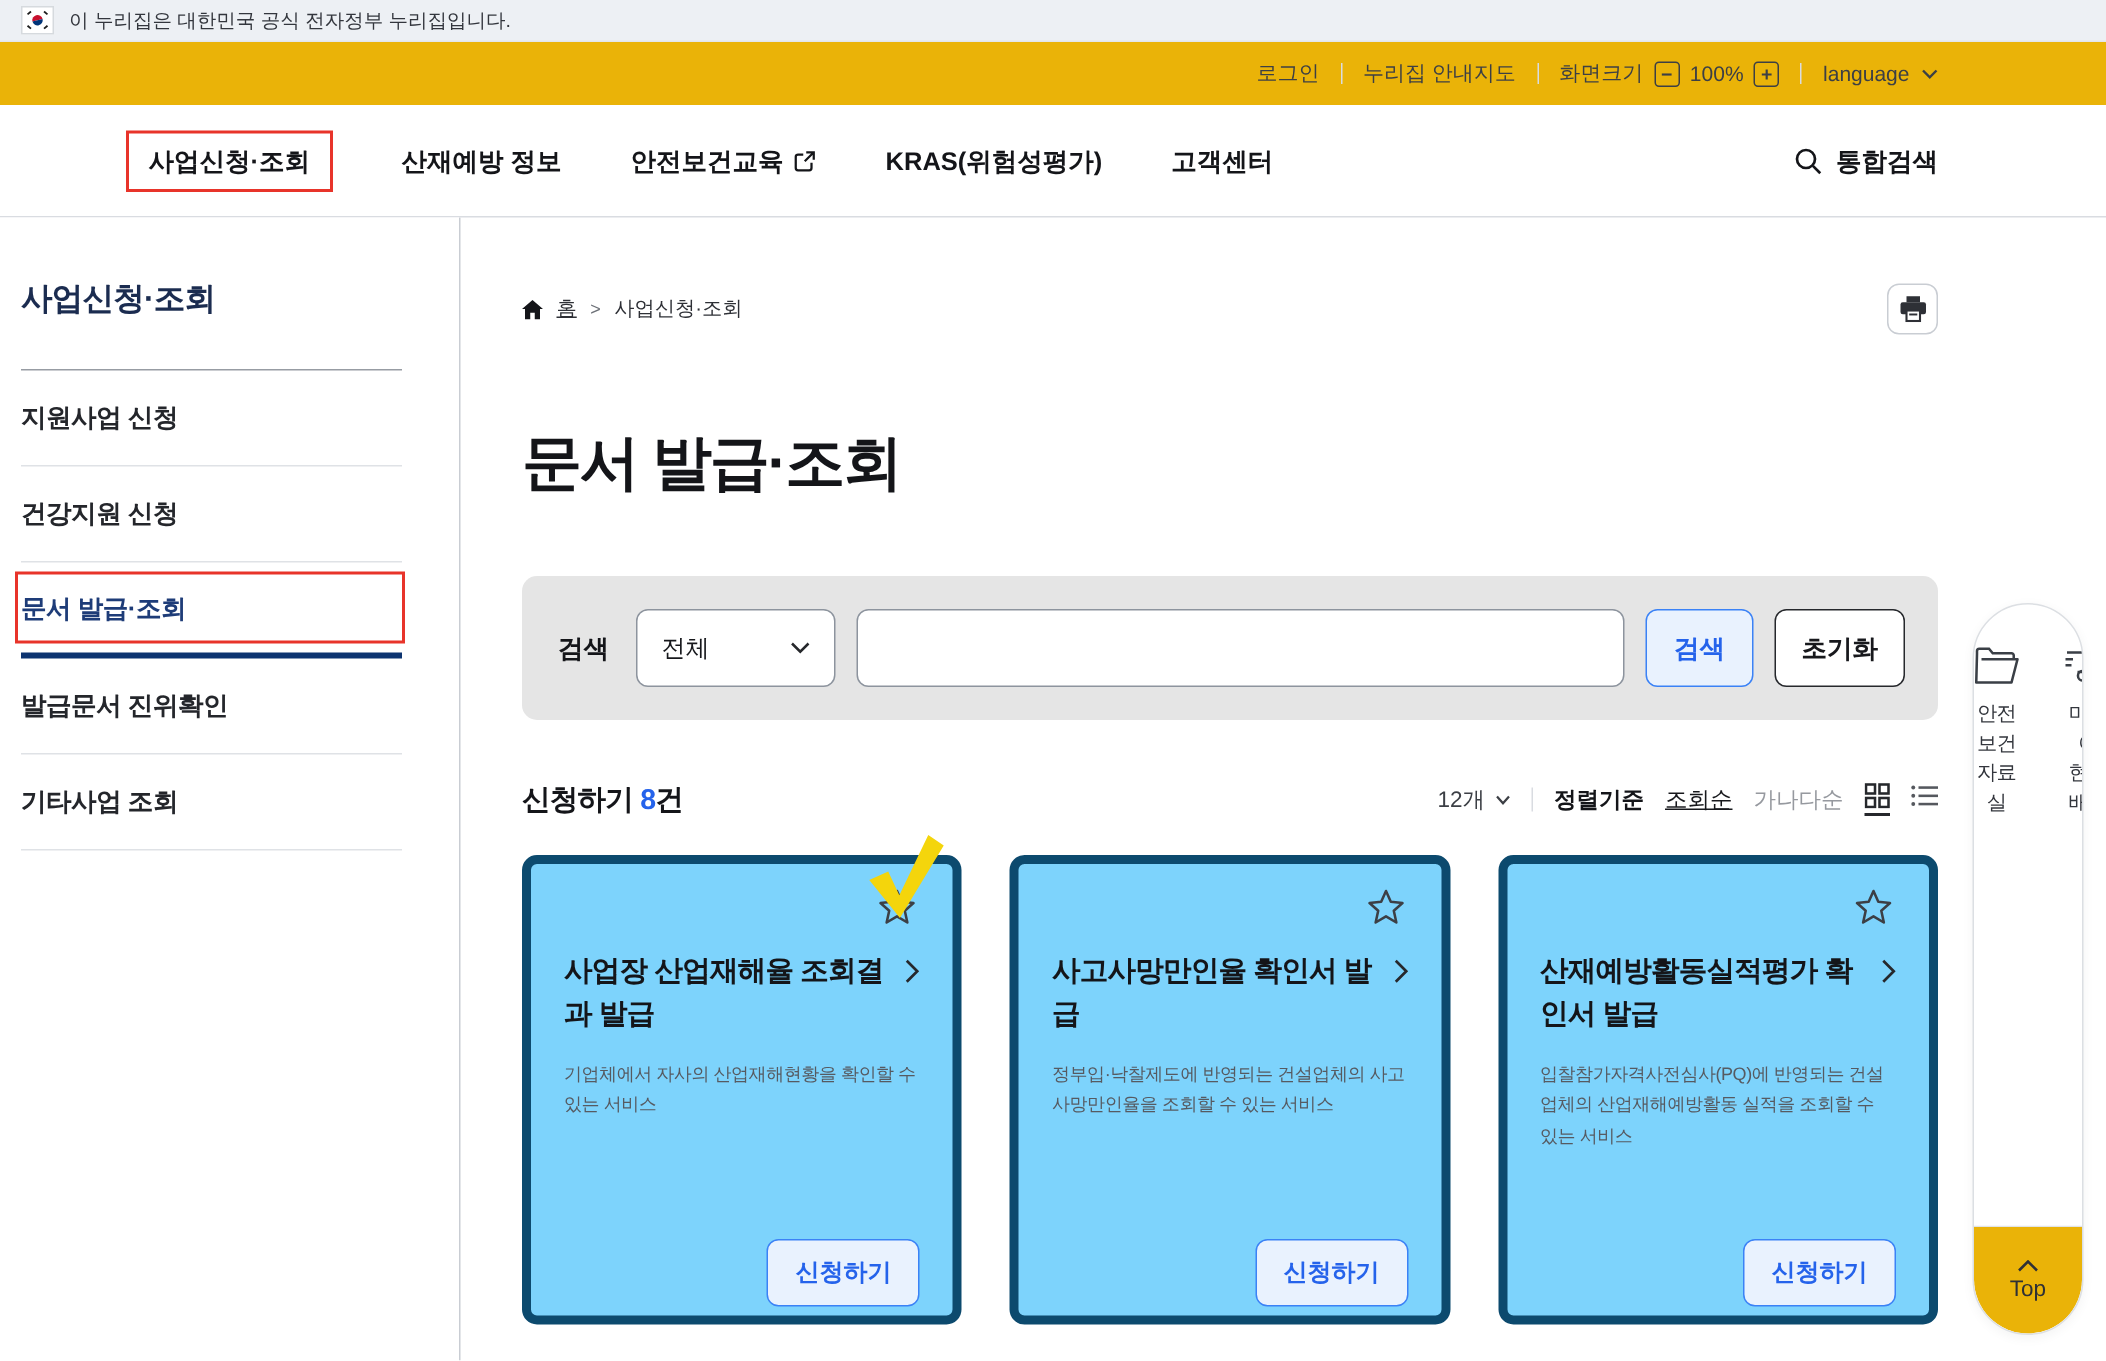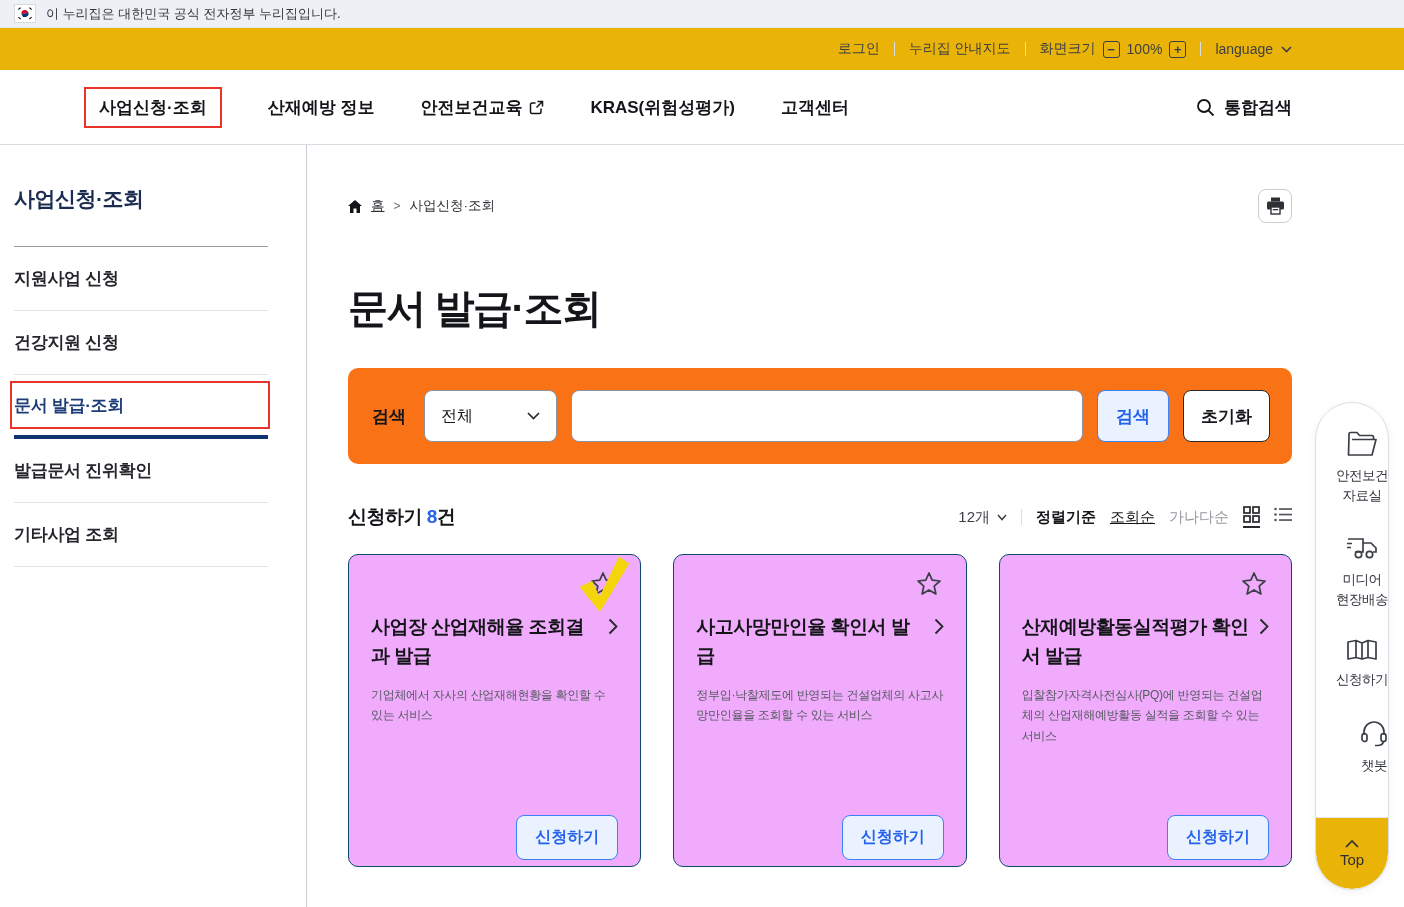--- a/index.html
+++ b/index.html
@@ -76,7 +76,7 @@
   .page-title { margin-top:58px; font-size:40px; font-weight:800; letter-spacing:-1.5px; color:#141519; }
 
   
-  .search-panel { margin-top:32px; background:#f97316; border-radius:10px;
+  .search-panel { margin-top:48px; background:#e5e5e5; border-radius:10px;
     padding:22px; display:flex; align-items:center; gap:14px; }
   .search-label { font-size:17px; font-weight:700; color:#141519; margin:0 4px 0 2px; }
   .select-box { width:133px; height:52px; background:#fff; border:1px solid #8d949e;

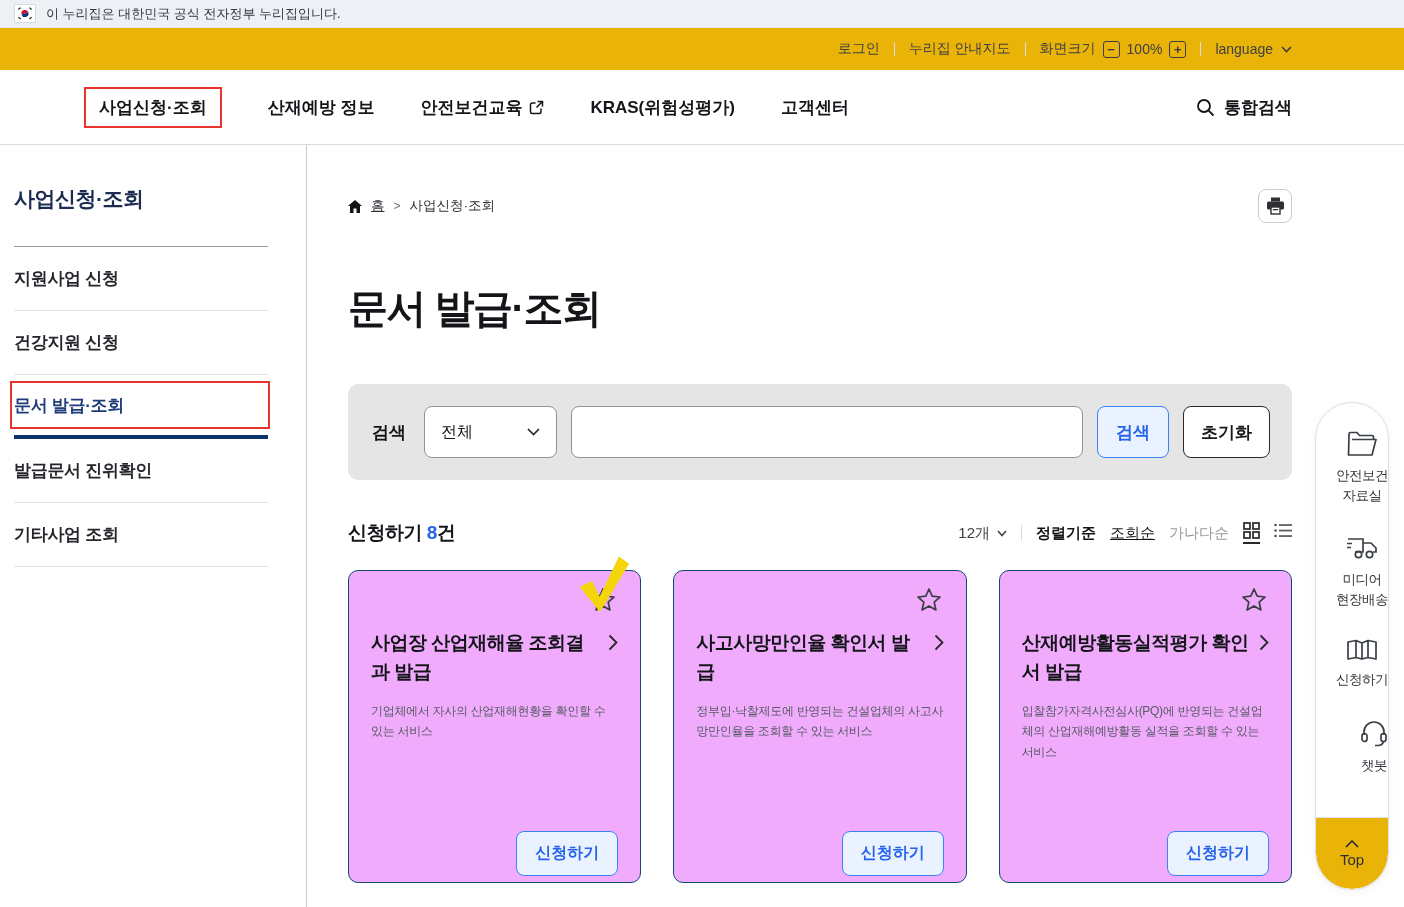--- a/index.html
+++ b/index.html
@@ -122,7 +122,7 @@
   .quick-rail { position:absolute; top:402px; right:15px; width:74px; height:488px;
     background:#fff; border:1px solid #dcdfe3; border-radius:37px; z-index:5;
     box-shadow:0 2px 8px rgba(0,0,0,.05); overflow:hidden; }
-  .rail-items { display:flex; flex-direction:column; align-items:flex-end; padding-top:28px; gap:30px; }
+  .rail-items { display:flex; align-items:flex-start; padding-top:28px; gap:30px; }
   .rail-item { display:flex; flex-direction:column; align-items:center; gap:9px; cursor:pointer; }
   .rail-label { font-size:13.5px; color:#33363d; text-align:center; line-height:1.45; letter-spacing:-0.5px; }
   .rail-top { position:absolute; left:0; right:0; bottom:0; height:72px;

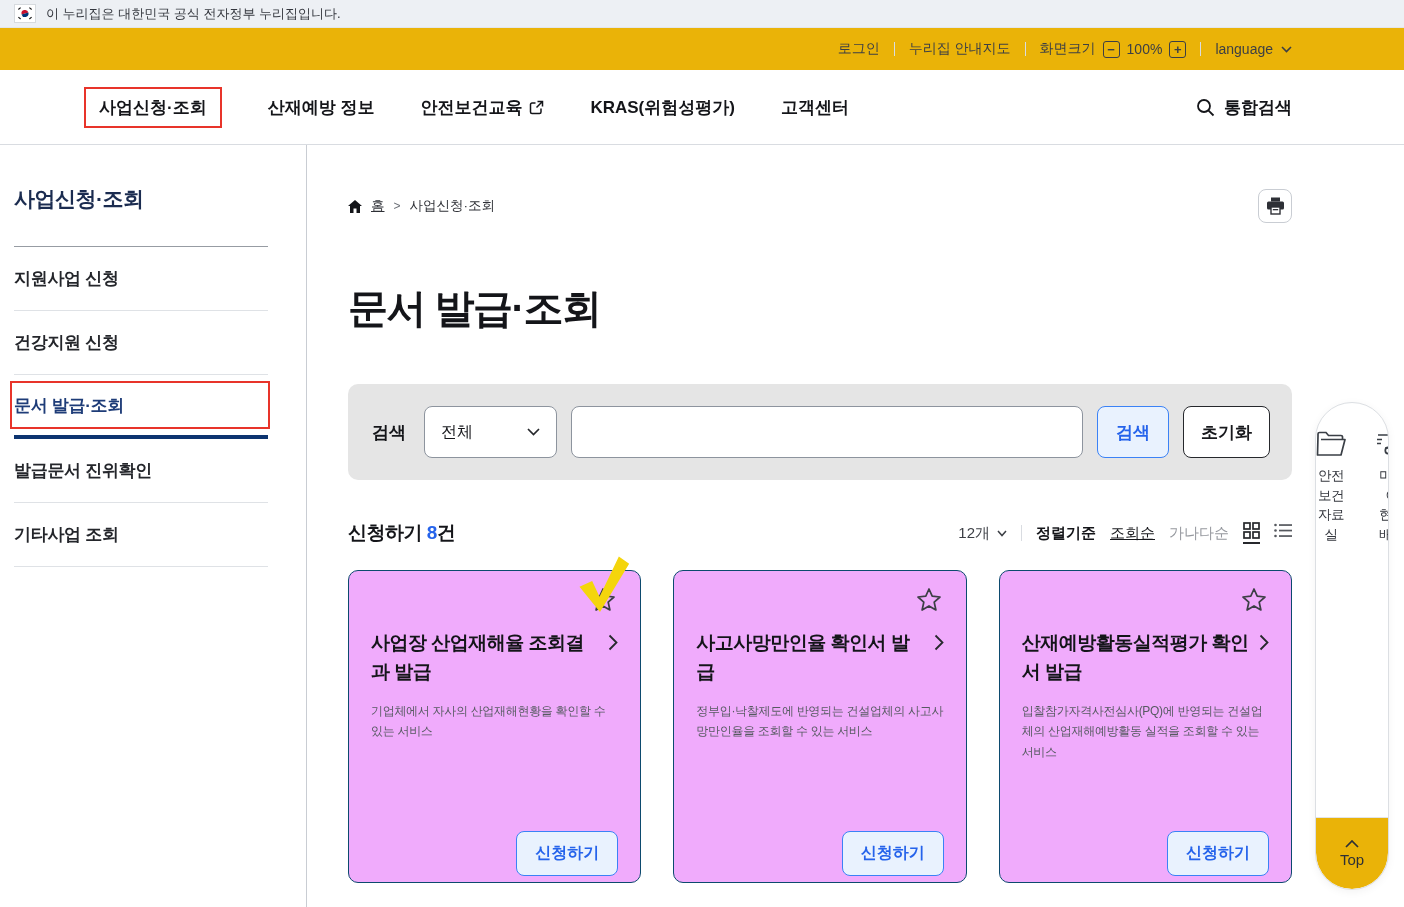--- a/index.html
+++ b/index.html
@@ -106,7 +106,7 @@
 
   
   .cards { margin-top:24px; display:grid; grid-template-columns:1fr 1fr 1fr; gap:32px; }
-  .card { height:313px; border:1px solid #0c4a6e; border-radius:10px; background:#f0abfc;
+  .card { height:313px; border:6px solid #0c4a6e; border-radius:10px; background:#7dd3fc;
     padding:14px 22px; position:relative; }
   .card-star-row { display:flex; justify-content:flex-end; }
   .star-btn { cursor:pointer; padding:2px; }

